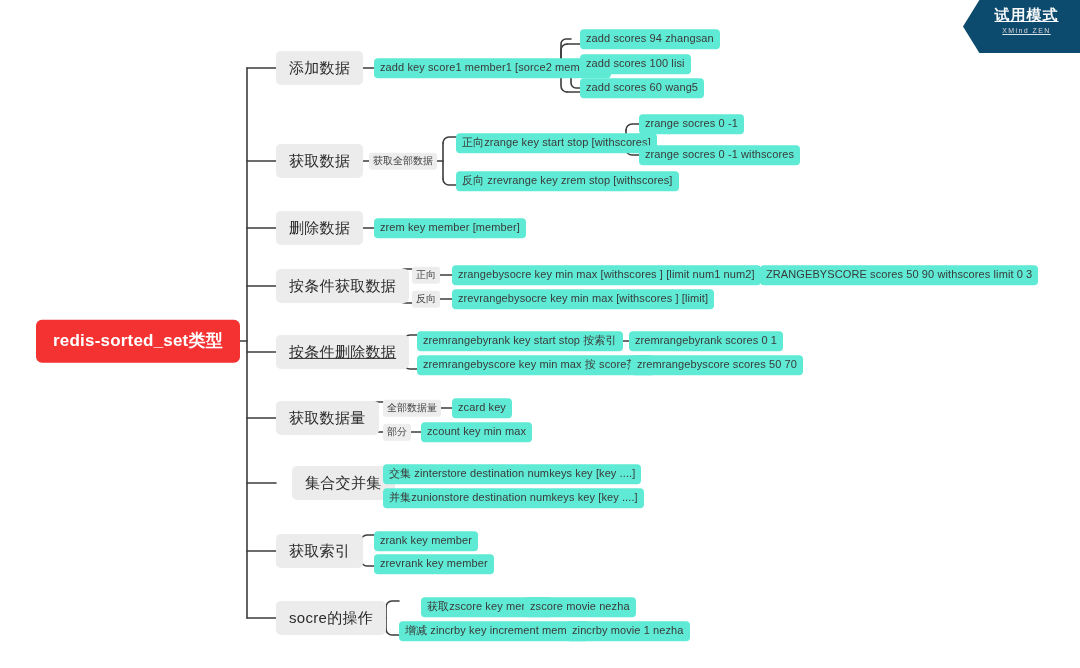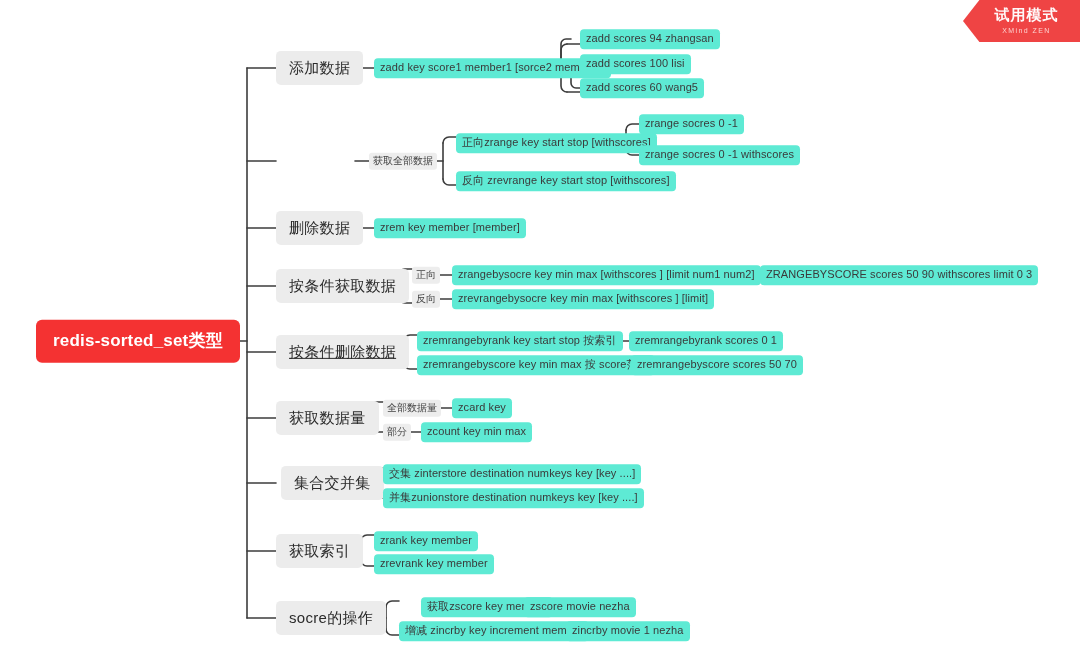--- a/index.html
+++ b/index.html
@@ -73,12 +73,13 @@
     top: 0;
     right: 0;
     width: 117px;
-    height: 42px;
-    background: #ef4444;
+    height: 53px;
+    background: #0c4a6e;
     color: #ffffff;
     clip-path: polygon(14% 0, 100% 0, 100% 100%, 14% 100%, 0 50%);
     text-align: center;
     padding-left: 10px;
+    text-decoration: underline;
   }
   #watermark .wm-main {
     font-size: 15px;

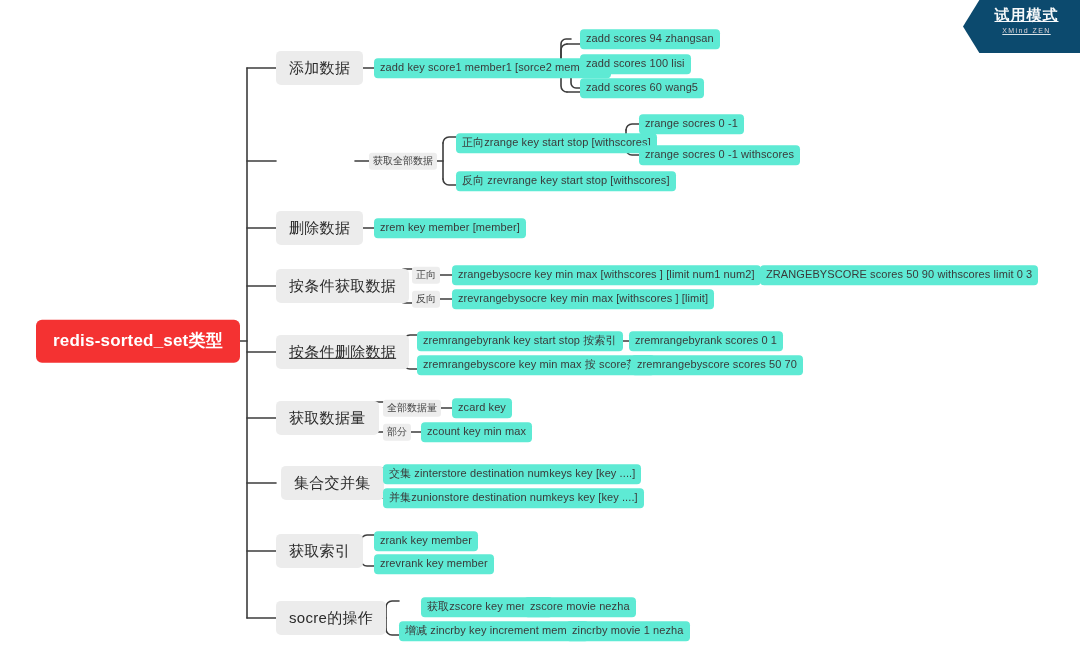--- a/index.html
+++ b/index.html
@@ -192,6 +192,7 @@
   <div class="node leaf" style="left:580px; top:64px;">zadd scores 100 lisi</div>
   <div class="node leaf" style="left:580px; top:88px;">zadd scores 60  wang5</div>
 
+  <div class="node topic" style="left:276px; top:161px;">获取数据</div>
   <div class="node tiny" style="left:369px; top:161px;">获取全部数据</div>
   <div class="node leaf" style="left:456px; top:143px;"><span>正向</span><span>zrange key start  stop  [withscores]</span></div>
   <div class="node leaf" style="left:456px; top:181px;"><span>反向</span> <span>zrevrange key start stop [withscores]</span></div>

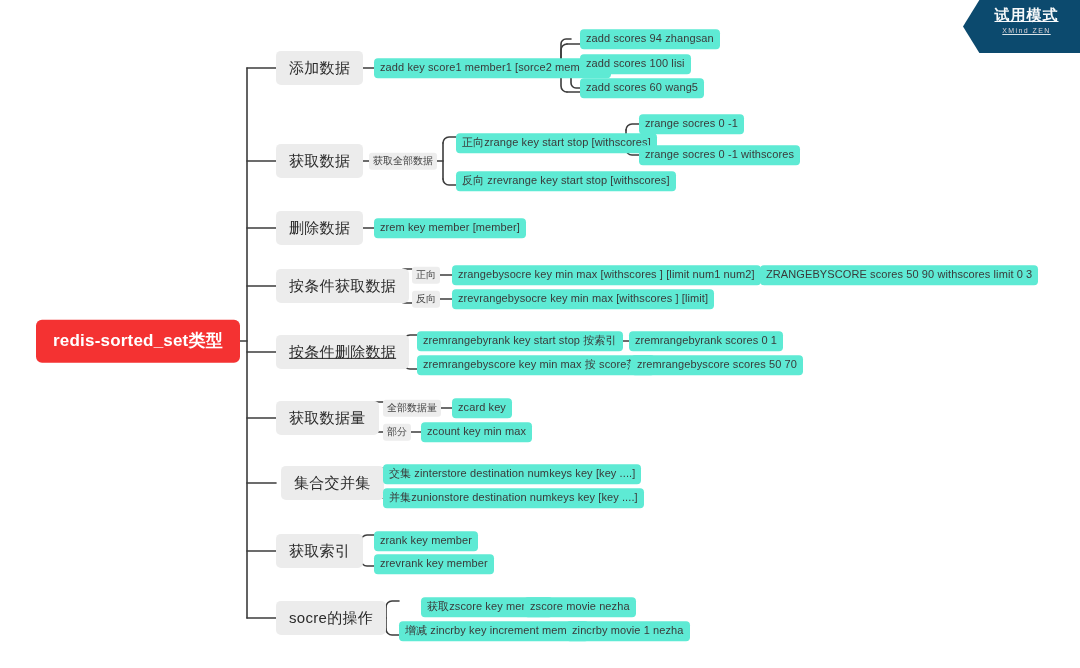--- a/index.html
+++ b/index.html
@@ -195,7 +195,7 @@
   <div class="node topic" style="left:276px; top:161px;">获取数据</div>
   <div class="node tiny" style="left:369px; top:161px;">获取全部数据</div>
   <div class="node leaf" style="left:456px; top:143px;"><span>正向</span><span>zrange key start  stop  [withscores]</span></div>
-  <div class="node leaf" style="left:456px; top:181px;"><span>反向</span> <span>zrevrange key start stop [withscores]</span></div>
+  <div class="node leaf" style="left:456px; top:181px;"><span>反向</span> <span>zrevrange key zrem stop [withscores]</span></div>
   <div class="node leaf" style="left:639px; top:124px;text-align:center;">zrange socres  0 -1</div>
   <div class="node leaf" style="left:639px; top:155px;text-align:right;">zrange socres  0 -1   withscores</div>
 

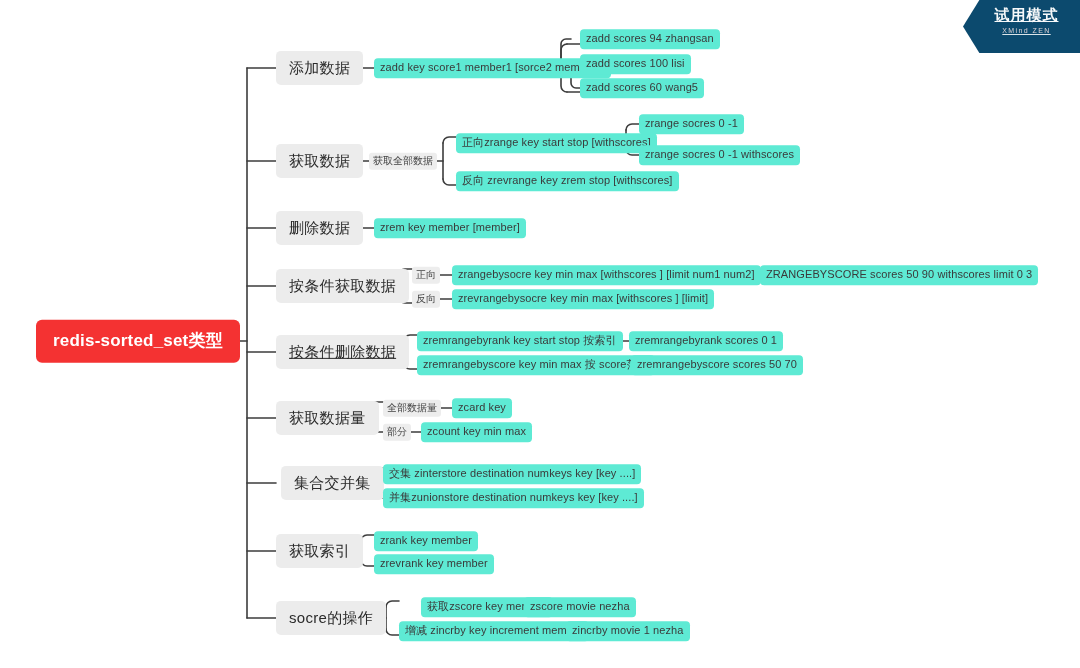--- a/index.html
+++ b/index.html
@@ -221,7 +221,7 @@
   <div class="node tiny" style="left:383px; top:432px;">部分</div>
   <div class="node leaf" style="left:421px; top:432px;">zcount key min max</div>
 
-  <div class="node topic" style="left:281px; top:483px;">集合交并集</div>
+  <div class="node topic" style="left:292px; top:483px;">集合交并集</div>
   <div class="node leaf" style="left:383px; top:474px;"><span>交集</span> <span>zinterstore   destination numkeys  key [key ....]</span></div>
   <div class="node leaf" style="left:383px; top:498px;"><span>并集</span><span>zunionstore  destination numkeys  key [key ....]</span></div>
 

